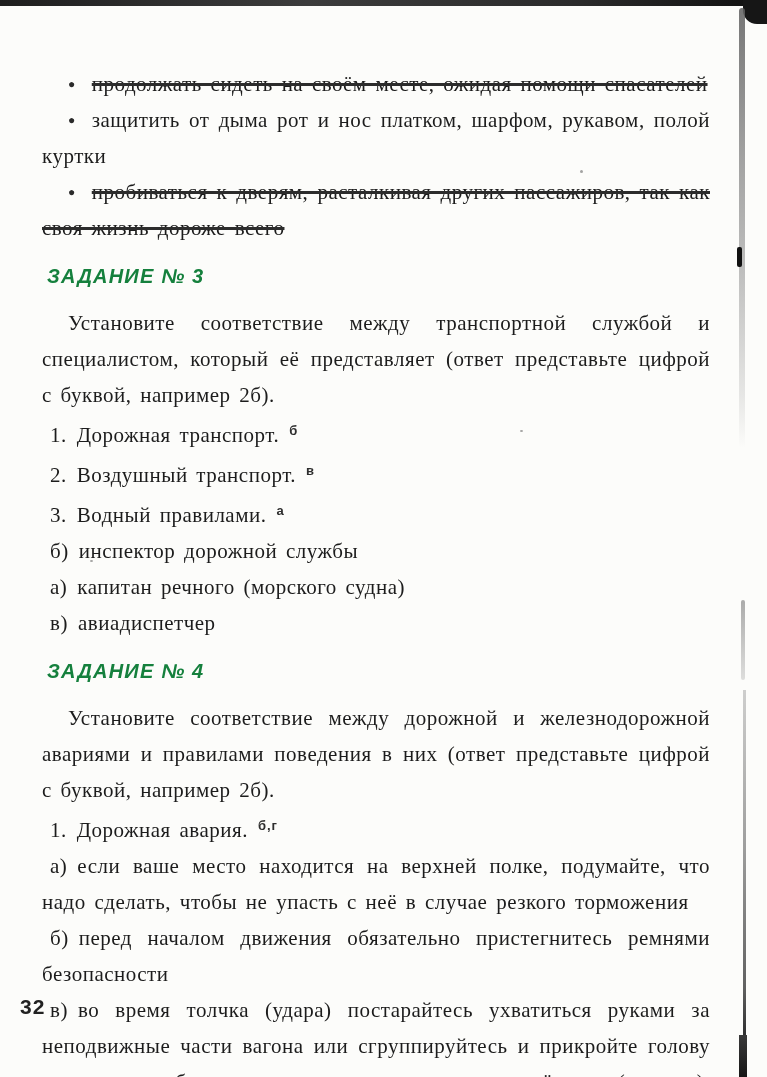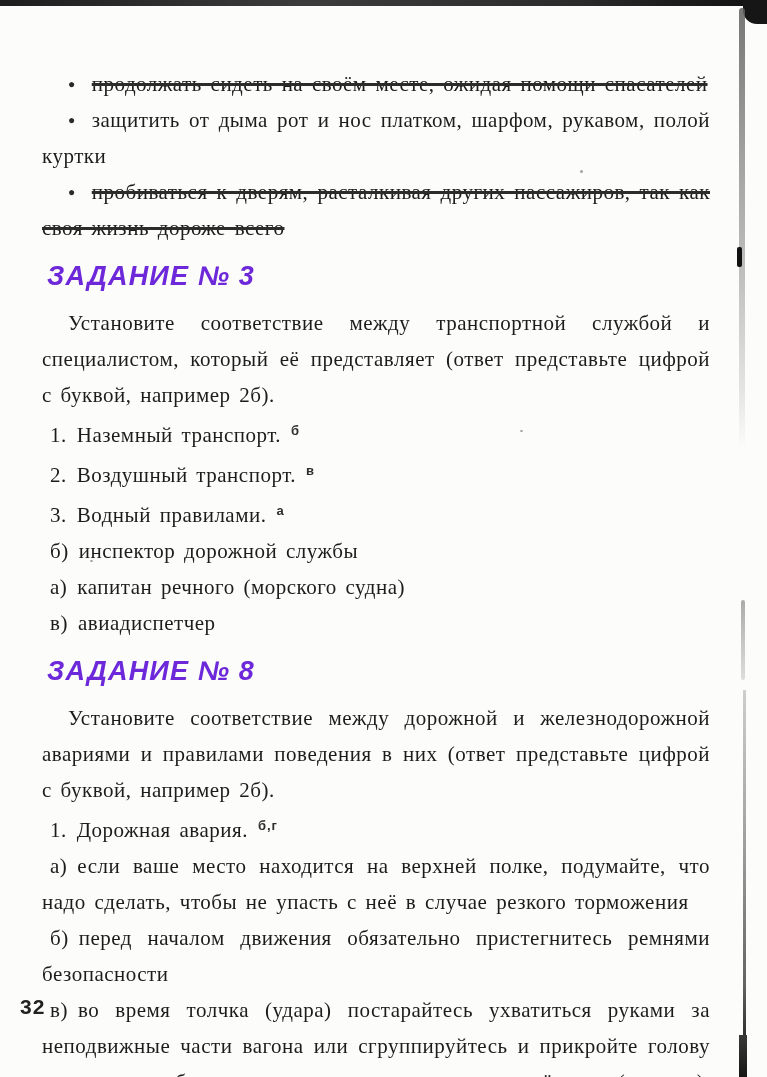--- a/index.html
+++ b/index.html
@@ -38,10 +38,10 @@
   .task-heading{
     font-family:"Liberation Sans", sans-serif;
     font-style:italic;font-weight:bold;
-    font-size:27px;line-height:28px;
+    font-size:20px;line-height:28px;
     letter-spacing:1.2px;
     margin:16px 0 15px 5px;
-    color:#6d28d9;
+    color:#15803d;
   }
   .para.indent{text-indent:26px;}
   .list-line{text-indent:8px;}

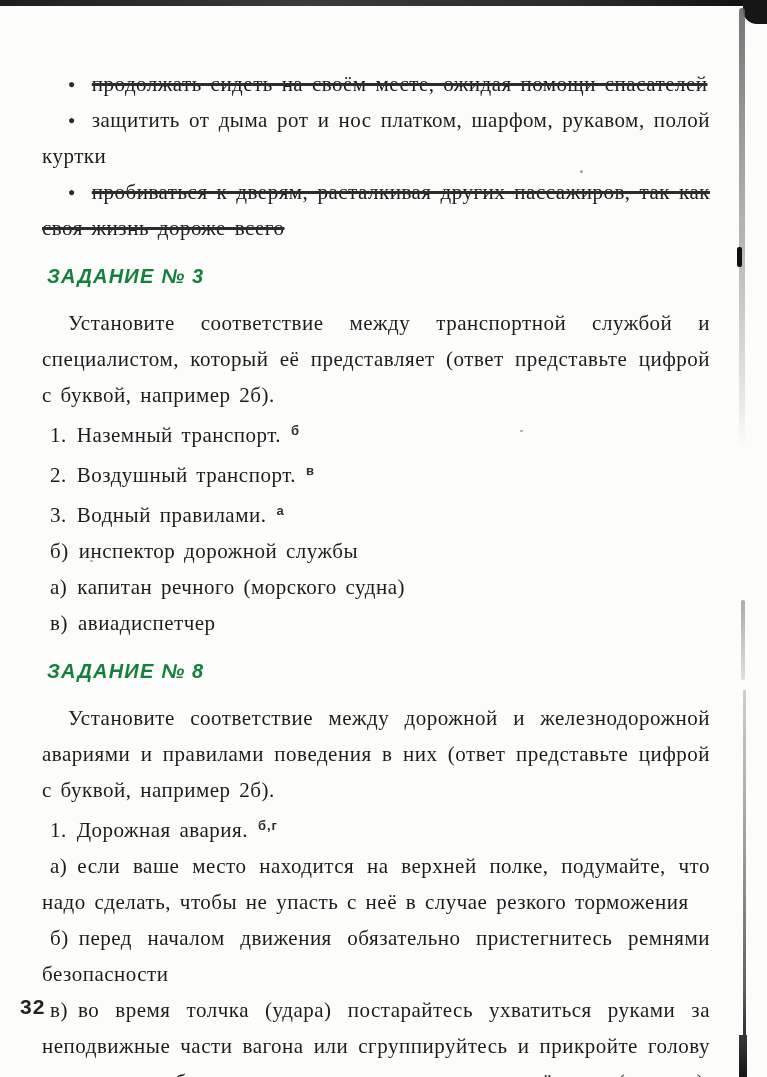--- a/index.html
+++ b/index.html
@@ -140,7 +140,7 @@
     <p class="para indent">Установите соответствие между транспортной службой и специалистом, который её представляет (ответ представьте цифрой с буквой, например 2б).</p>
 
     <p class="list-line">
-      <span class="item-label">1.</span><span>Наземный транспорт.</span><span class="answer">б</span>
+      <span class="item-label">1.</span><span>Дорожная транспорт.</span><span class="answer">б</span>
     </p>
     <p class="list-line">
       <span class="item-label">2.</span><span>Воздушный транспорт.</span><span class="answer">в</span>

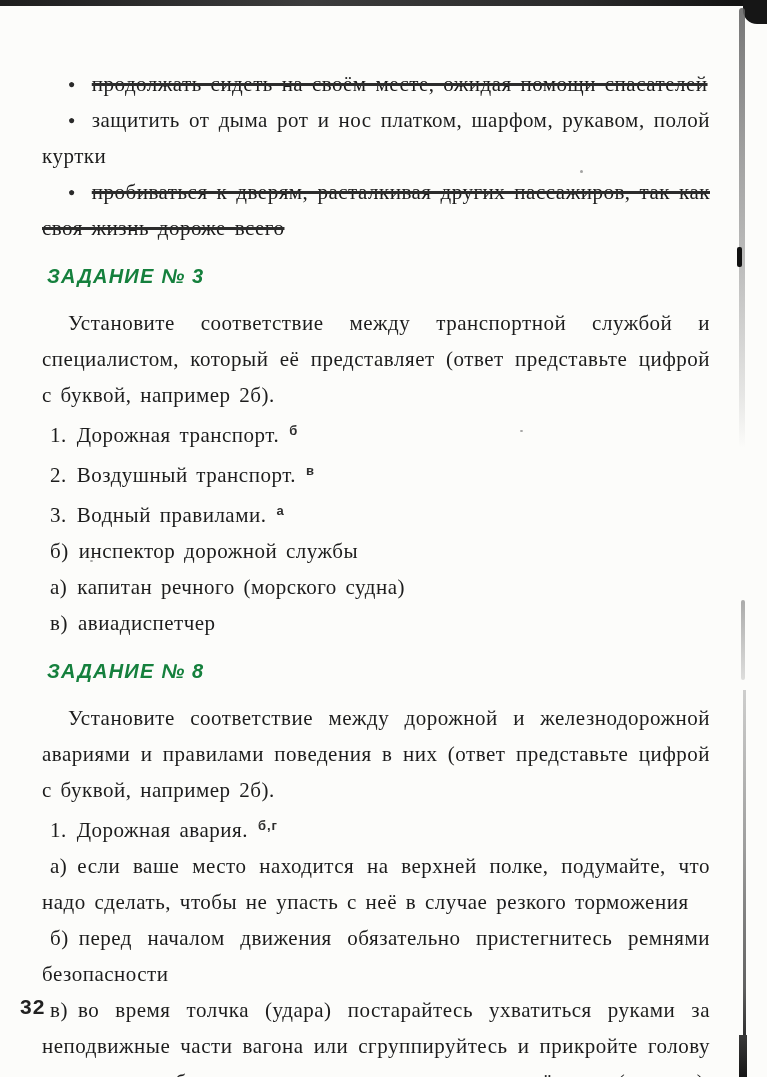--- a/index.html
+++ b/index.html
@@ -158,7 +158,7 @@
       <span class="item-label">в)</span><span>авиадиспетчер</span>
     </p>
 
-    <h2 class="task-heading">ЗАДАНИЕ № 8</h2>
+    <h2 class="task-heading">ЗАДАНИЕ № 4</h2>
     <p class="para indent">Установите соответствие между дорожной и железнодорожной авариями и правилами поведения в них (ответ представьте цифрой с буквой, например 2б).</p>
 
     <p class="list-line">

